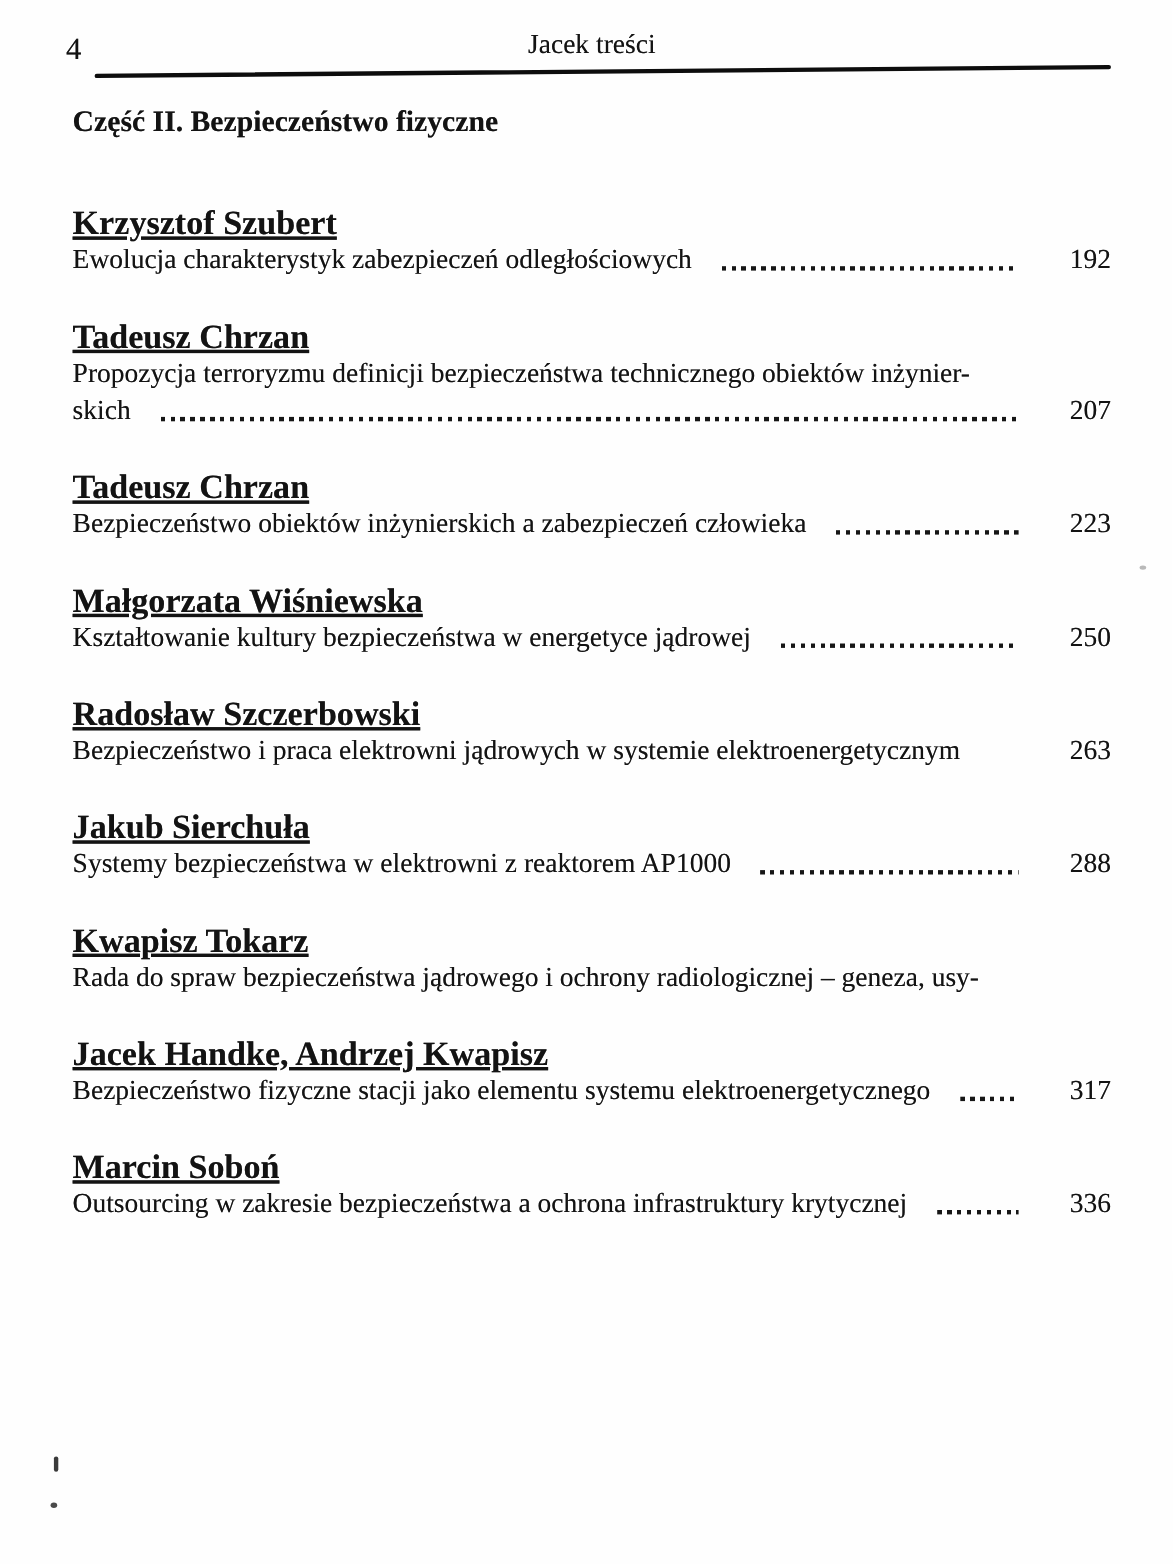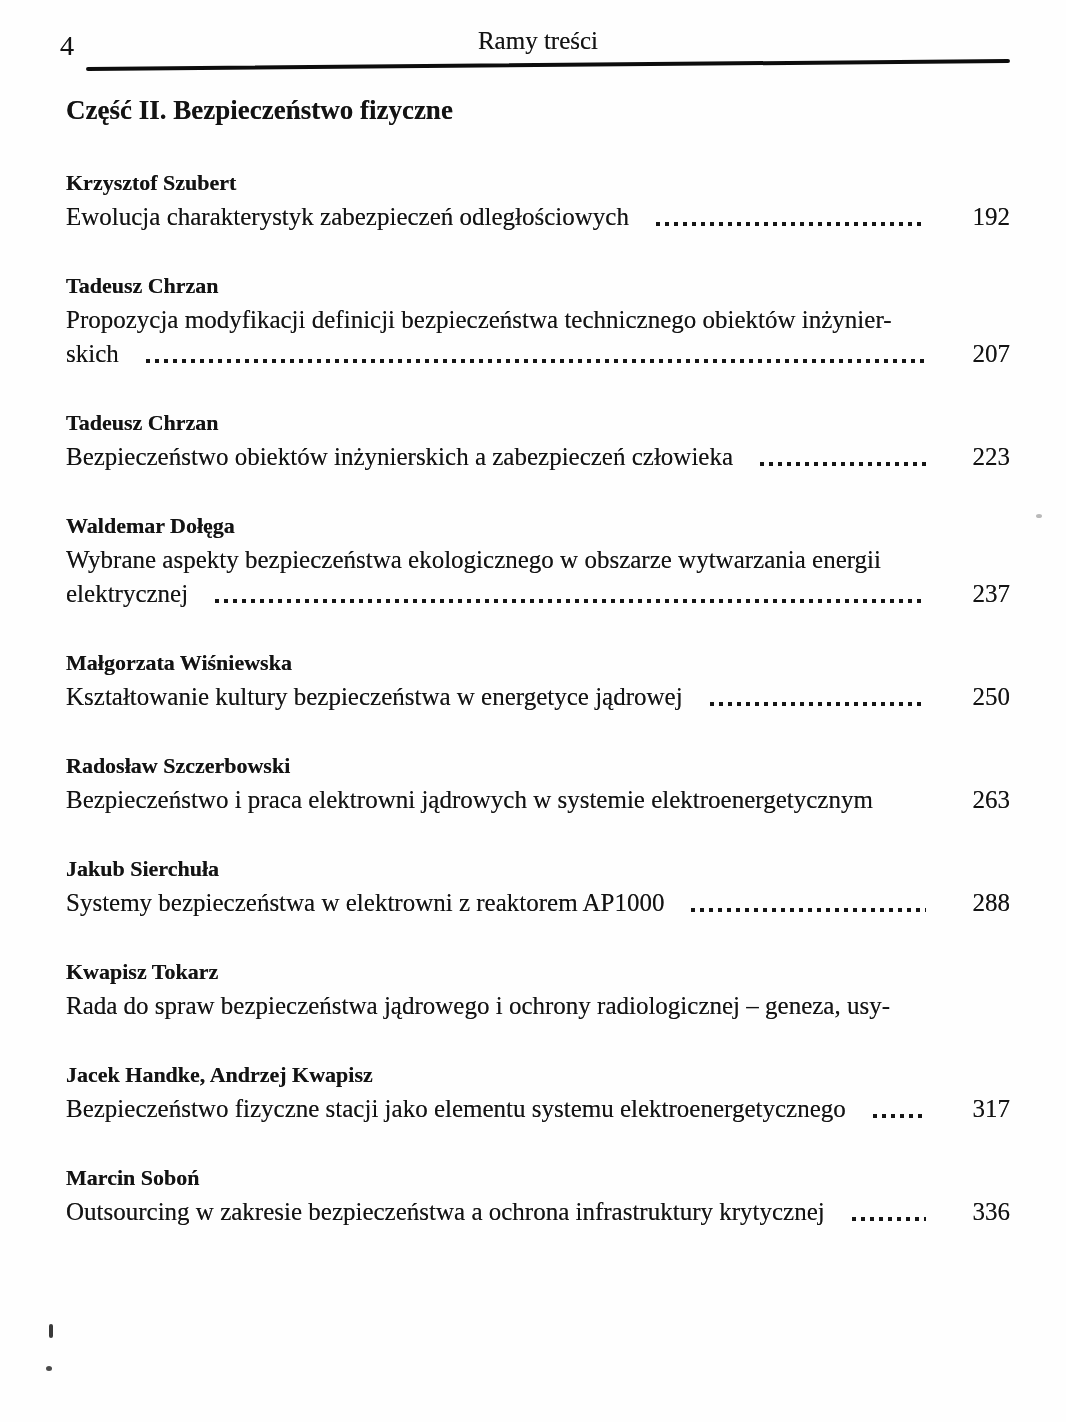--- a/index.html
+++ b/index.html
@@ -137,7 +137,7 @@
 
   <div class="pageno">4</div>
 
-  <div class="running-head">Ramy treści</div>
+  <div class="running-head">Jacek treści</div>
 
   <div class="rule"></div>
 

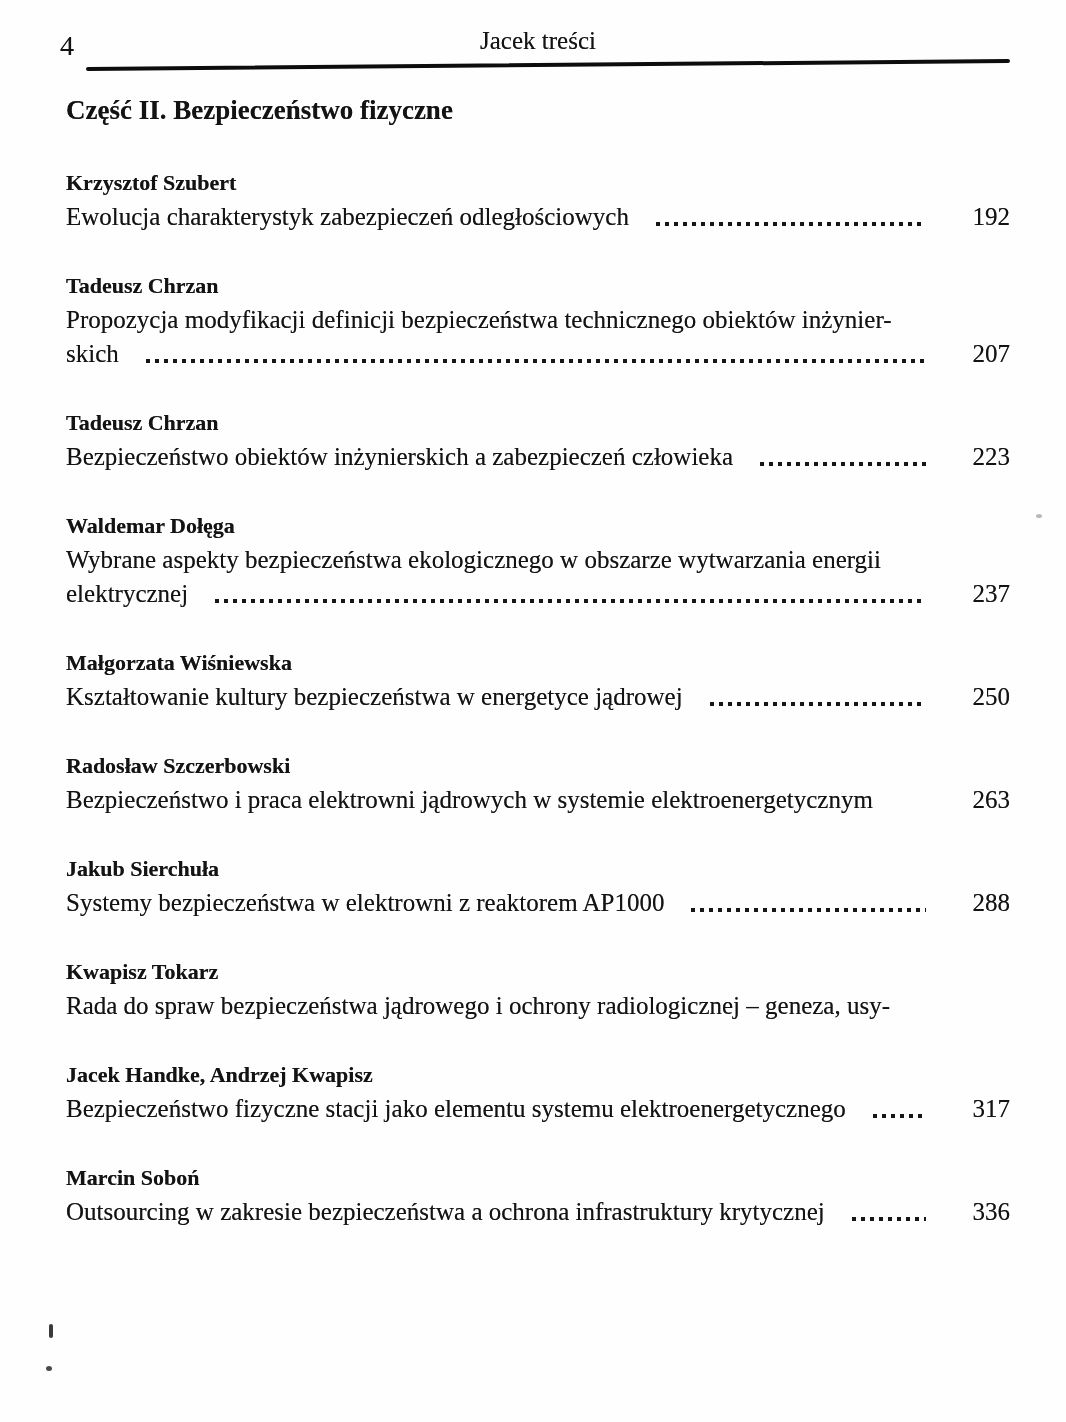--- a/index.html
+++ b/index.html
@@ -52,7 +52,7 @@
     top: 94px;
   }
   h1.part-heading {
-    margin: 0 0 40px 0;
+    margin: 0 0 60px 0;
     font-size: 27px;
     font-weight: 700;
     line-height: 32px;

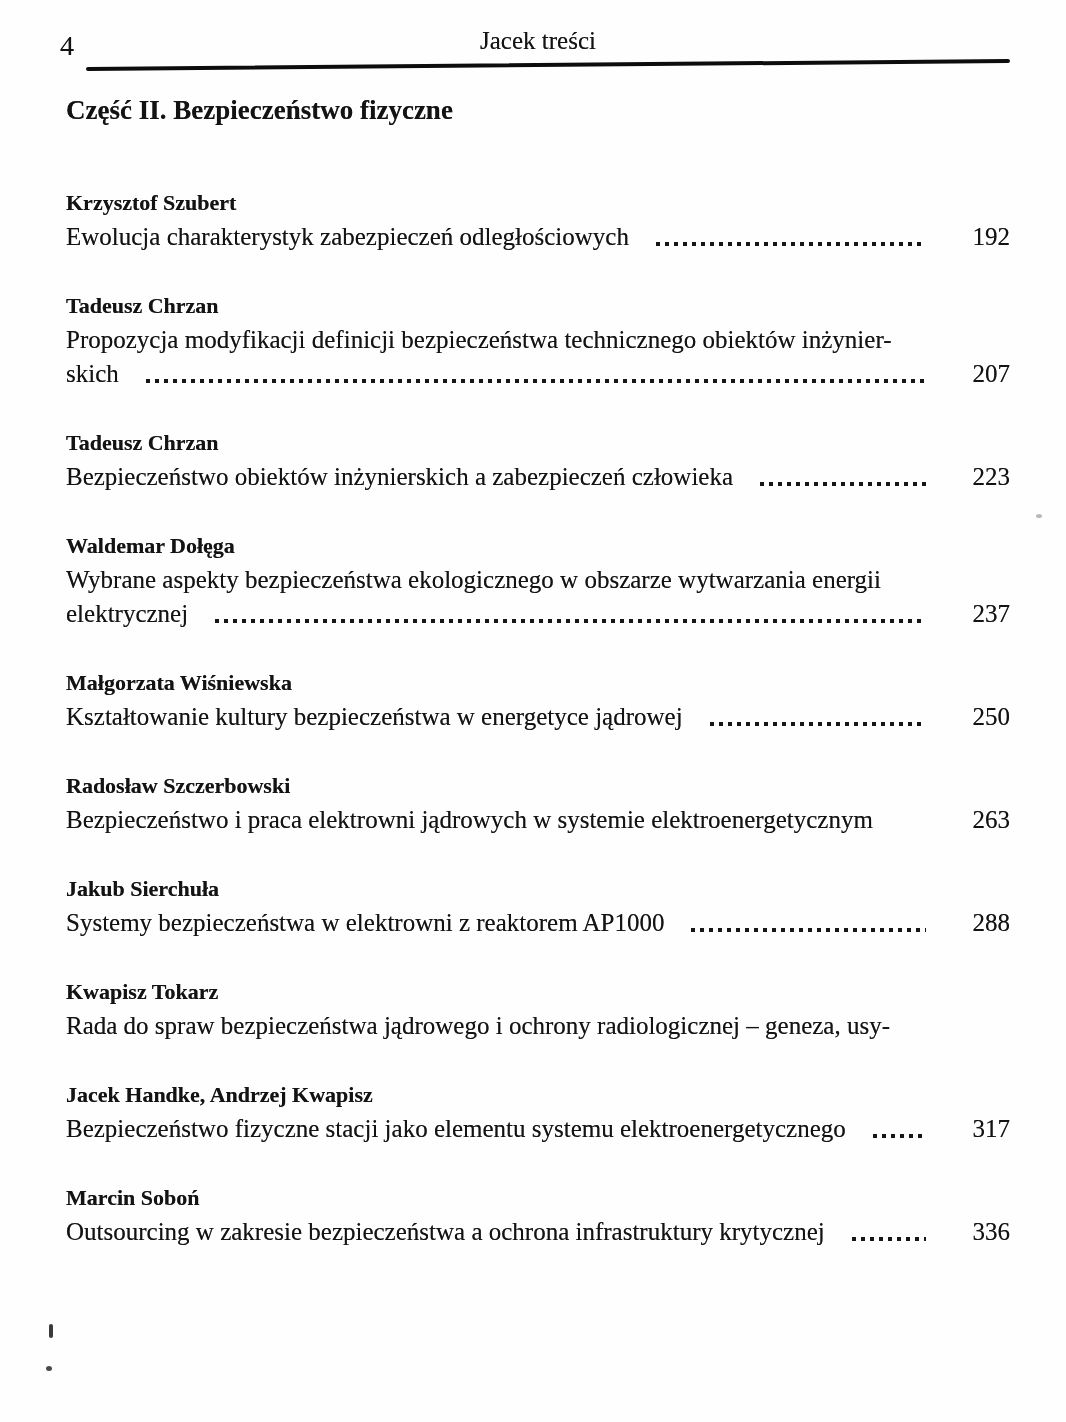--- a/index.html
+++ b/index.html
@@ -65,8 +65,9 @@
   }
   .entry .author {
     font-weight: 700;
-    font-size: 22px;
-    white-space: nowrap;
+    font-size: 31px;
+    white-space: nowrap;
+    text-decoration: underline;
   }
   .entry .line.full {
     white-space: nowrap;

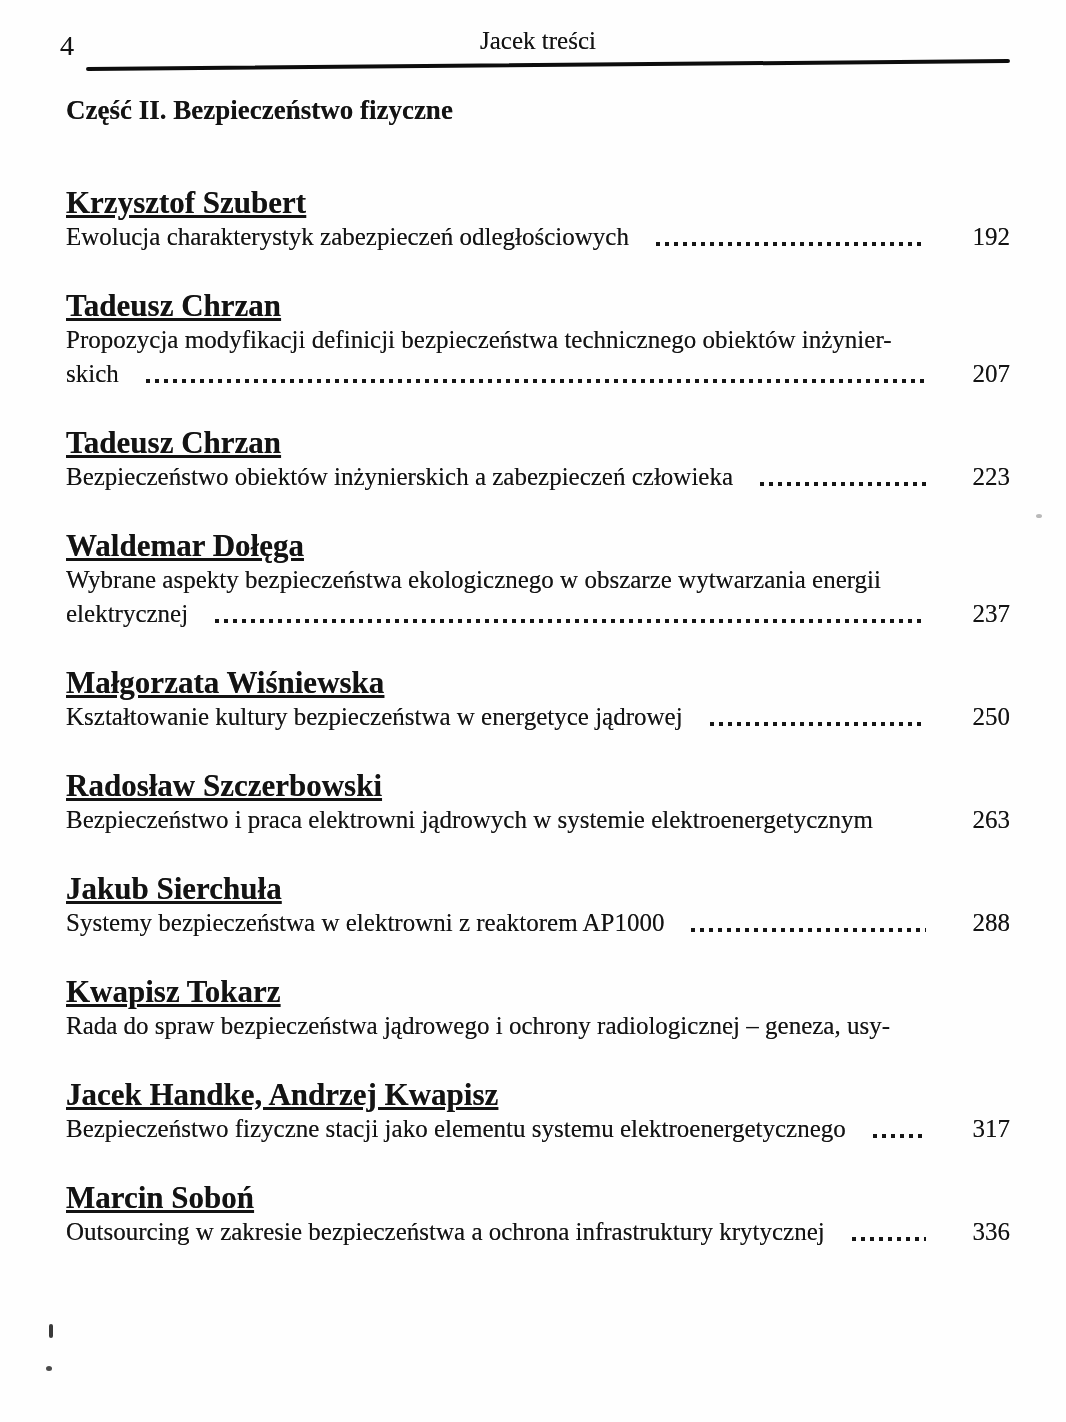--- a/index.html
+++ b/index.html
@@ -157,7 +157,7 @@
 
   <section class="entry">
     <div class="author">Tadeusz Chrzan</div>
-  <div class="line full">Propozycja modyfikacji definicji bezpieczeństwa technicznego obiektów inżynier-</div>
+  <div class="line full">Propozycja terroryzmu definicji bezpieczeństwa technicznego obiektów inżynier-</div>
           <div class="line row">
             <span class="text">skich</span>
             <span class="leader"></span>

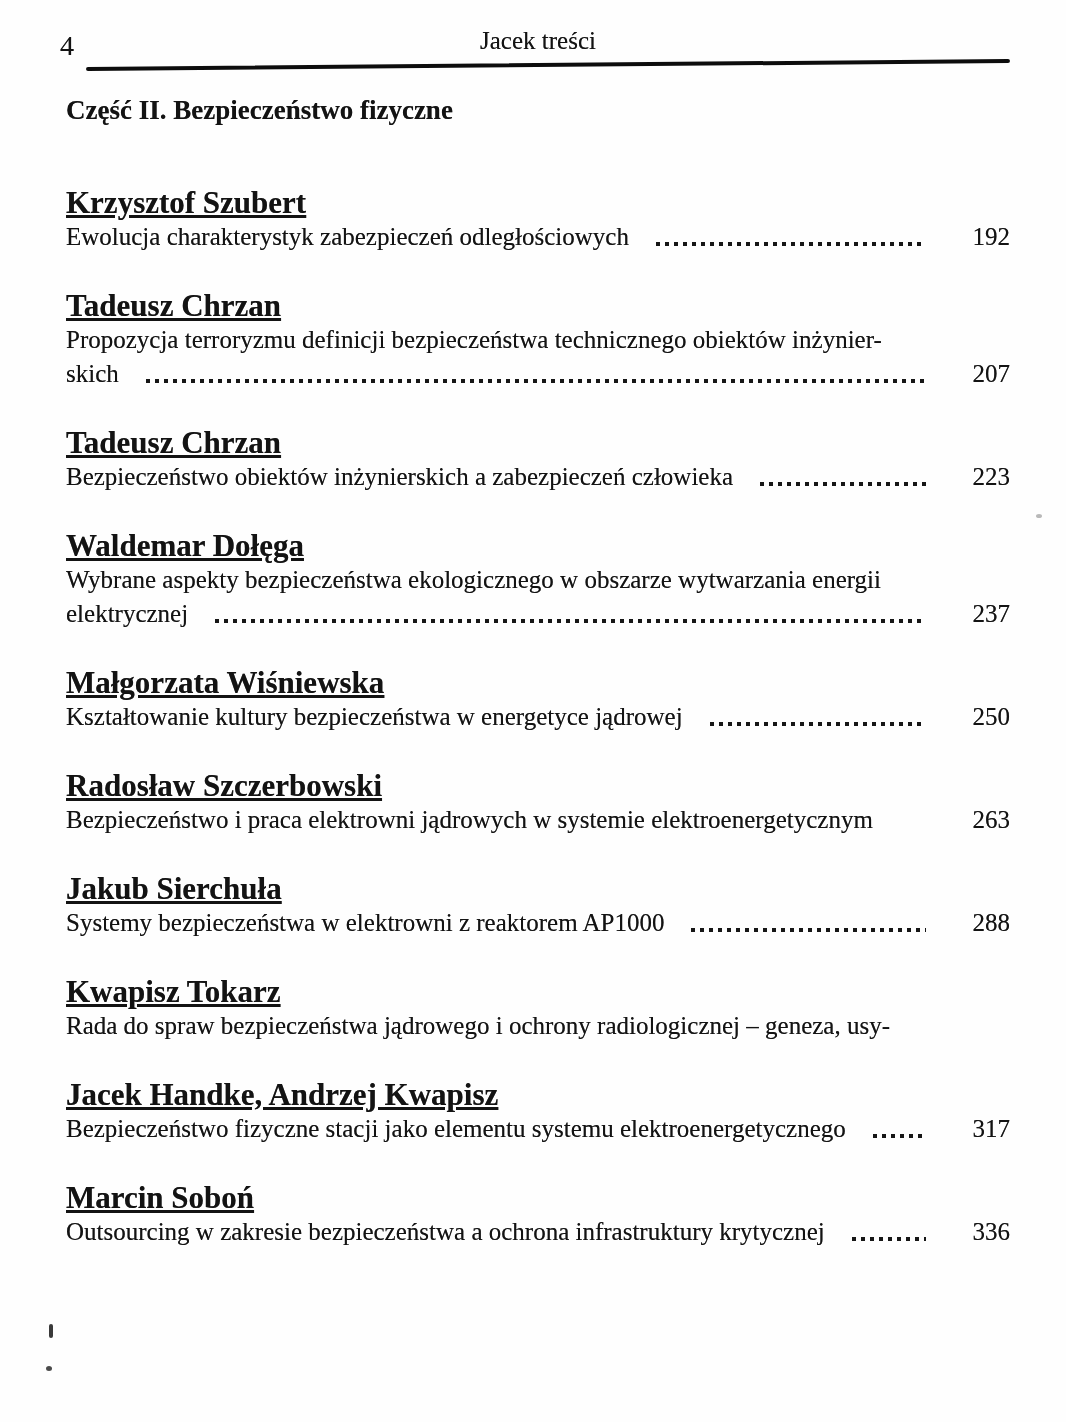--- a/index.html
+++ b/index.html
@@ -174,15 +174,6 @@
           </div>
         </section>
 
-  <section class="entry">
-    <div class="author">Waldemar Dołęga</div>
-  <div class="line full">Wybrane aspekty bezpieczeństwa ekologicznego w obszarze wytwarzania energii</div>
-          <div class="line row">
-            <span class="text">elektrycznej</span>
-            <span class="leader"></span>
-            <span class="pg">237</span>
-          </div>
-        </section>
 
   <section class="entry">
     <div class="author">Małgorzata Wiśniewska</div>

